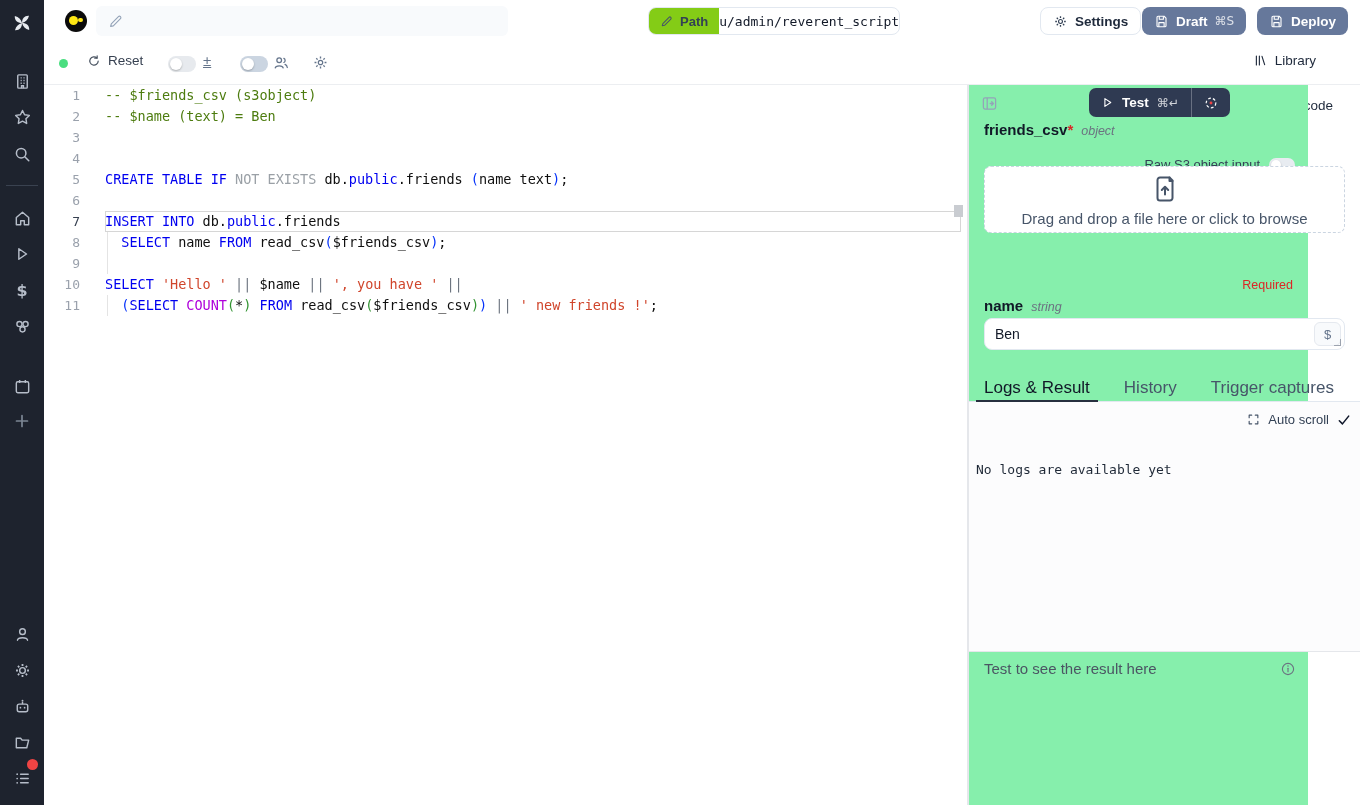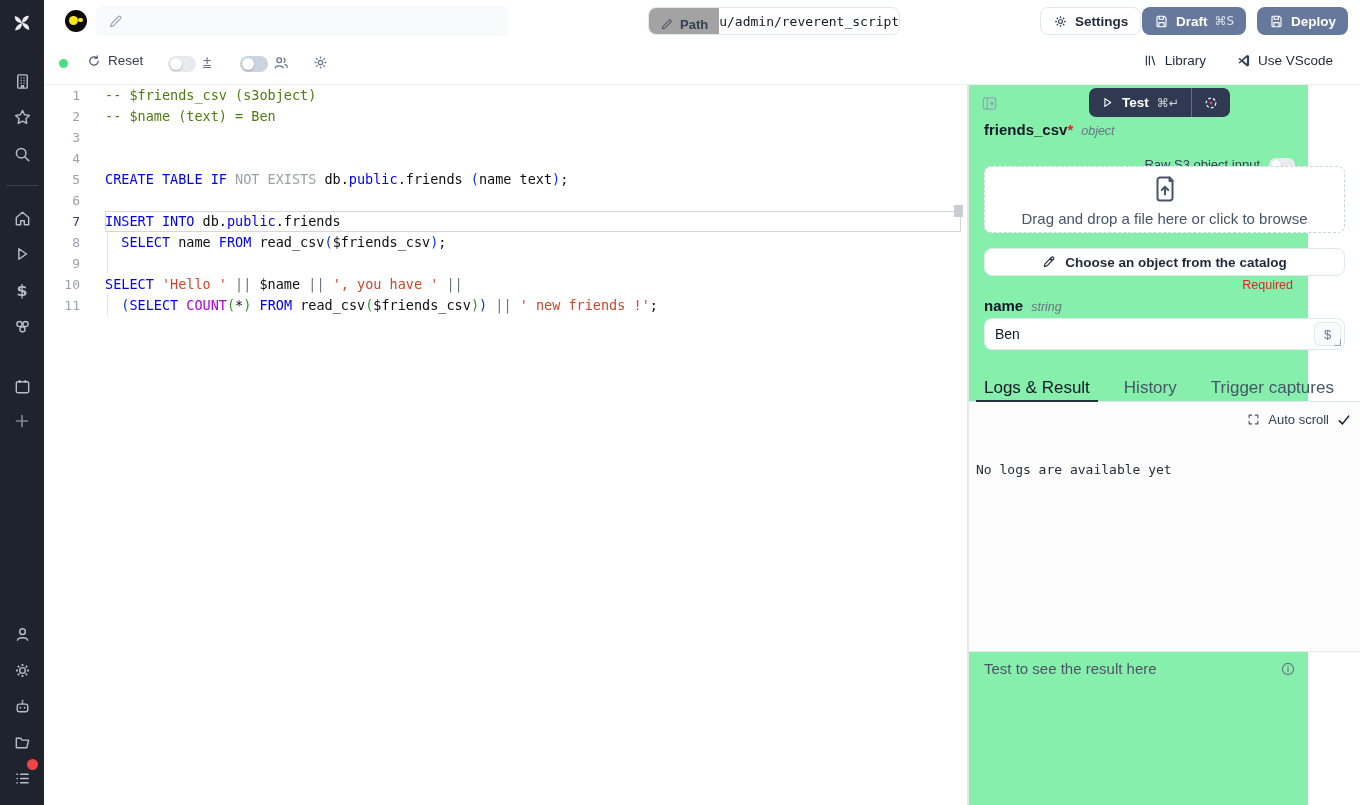--- a/index.html
+++ b/index.html
@@ -21,7 +21,7 @@
   .titlebox { position:absolute; left:52px; top:6px; width:412px; height:30px; background:#f8fafc; border-radius:6px; display:flex; align-items:center; padding:0 12px; }
   .titlebox .t { font-size:15px; font-weight:600; color:#1f2937; flex:1; }
   .pathgroup { position:absolute; left:604px; top:7px; height:28px; display:flex; align-items:stretch; border:1px solid #e2e8f0; border-radius:8px; overflow:hidden; background:#fff; }
-  .pathgroup .seg1 { display:flex; align-items:center; gap:7px; background:#a3a3a3; padding:16px 11px; font-size:13px; font-weight:600; color:#334155; }
+  .pathgroup .seg1 { display:flex; align-items:center; gap:7px; background:#84cc16; padding:10px 11px; font-size:13px; font-weight:600; color:#334155; }
   .pathgroup .seg2 { display:flex; align-items:center; padding:0 0; font-family:"DejaVu Sans Mono", monospace; font-size:13px; color:#111827; }
   .btn { display:flex; align-items:center; gap:7px; height:28px; border-radius:8px; font-size:13.5px; font-weight:600; padding:0 12px; cursor:pointer; }
   .btn.white { background:#fff; border:1px solid #e2e8f0; color:#1e293b; }

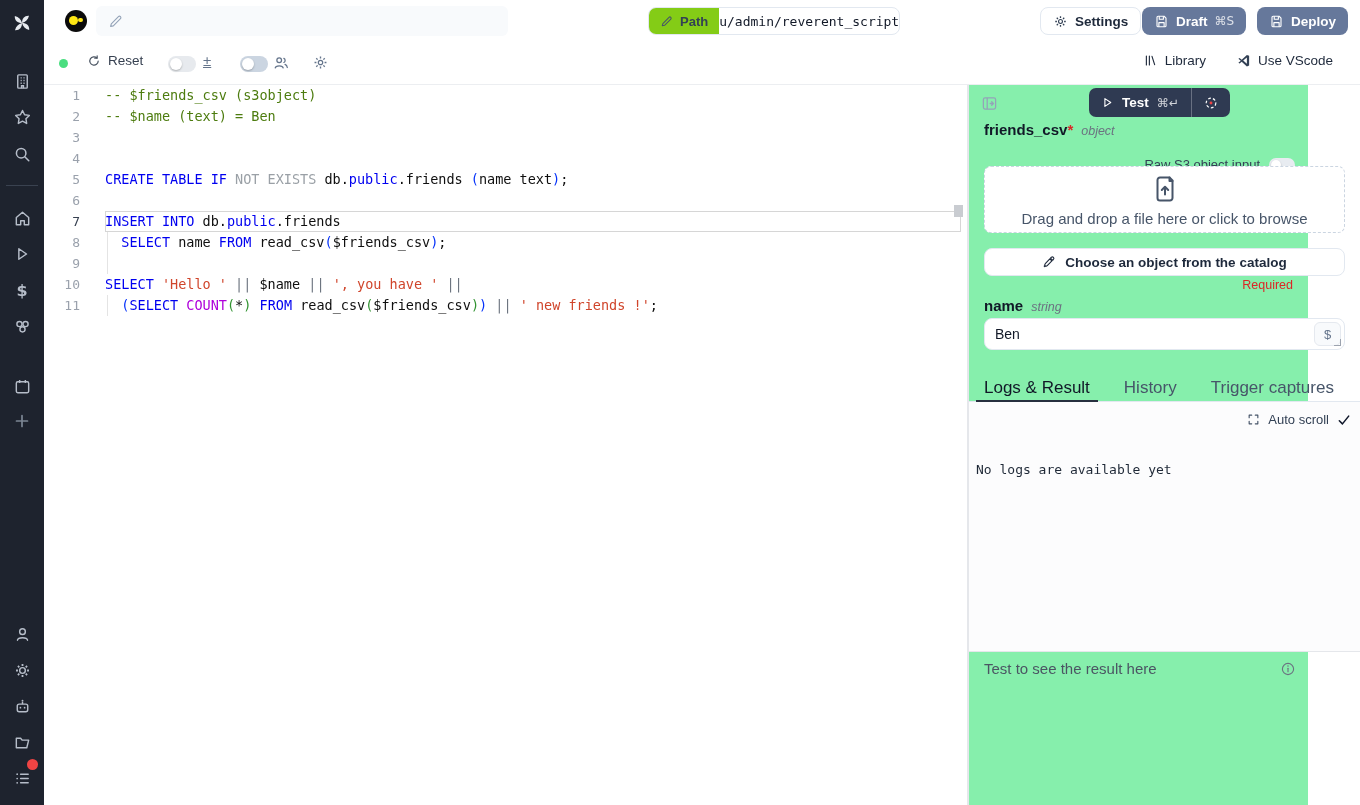--- a/index.html
+++ b/index.html
@@ -36,7 +36,7 @@
   .toggle .knob { position:absolute; left:2px; top:2px; width:12px; height:12px; border-radius:50%; background:#fff; box-shadow:0 1px 2px rgba(0,0,0,.25); }
   .pm { position:absolute; left:159px; top:10px; font-size:15px; color:#64748b; text-decoration:underline; cursor:pointer; }
   .tb-icon { position:absolute; top:12px; color:#64748b; cursor:pointer; }
-  .tb-right { position:absolute; right:27px; top:11px; display:flex; align-items:center; gap:30px; }
+  .tb-right { position:absolute; right:27px; top:11px; display:flex; align-items:center; gap:30px;flex-direction:column; }
   .tb-right .item { display:flex; align-items:center; gap:7px; font-size:13.5px; font-weight:500; color:#1e293b; cursor:pointer; }
 
   

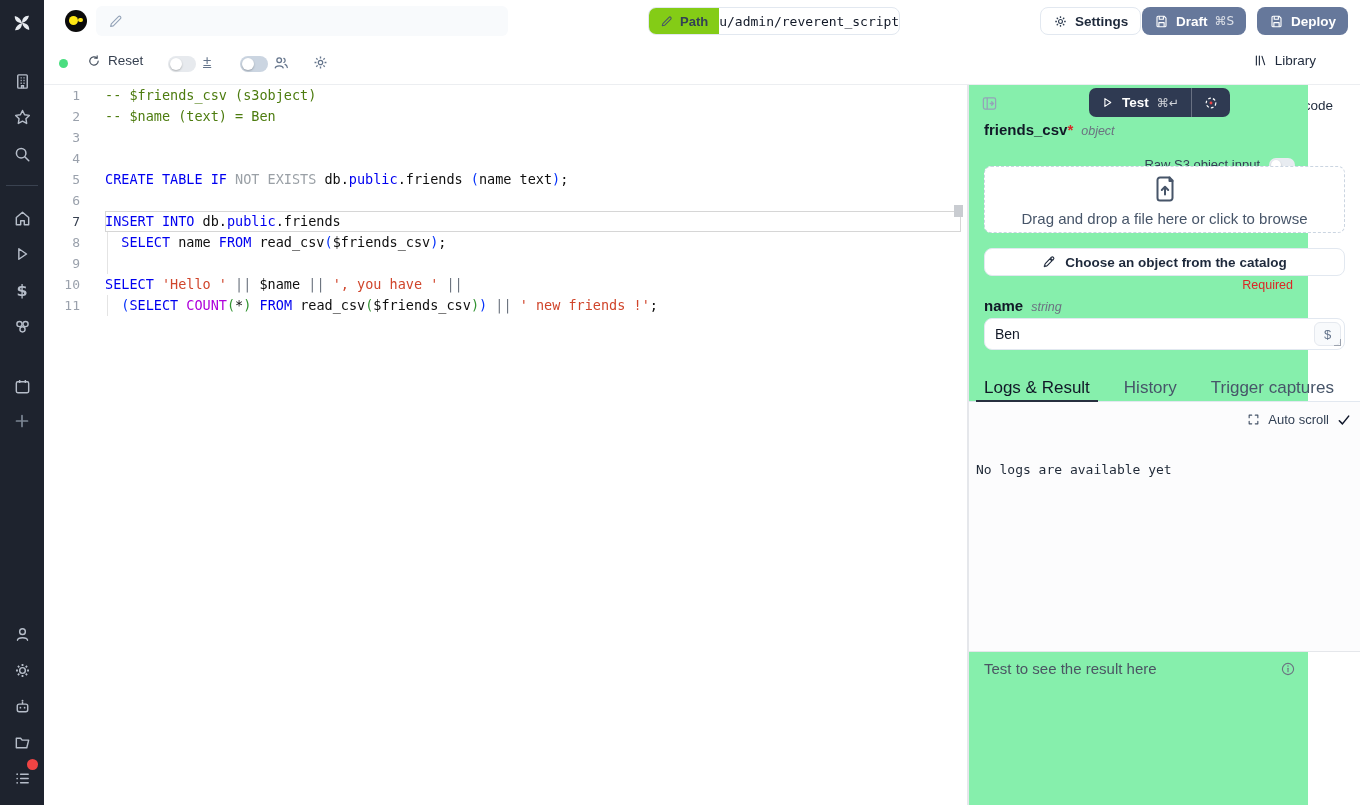--- a/index.html
+++ b/index.html
@@ -391,15 +391,6 @@
     <span class="txt">Drag and drop a file here or click to browse</span>
   </div>
 
-  <div class="catalogbtn">
-    <span>
-      <svg width="15" height="15" viewBox="0 0 20 20" fill="none" stroke="#1e293b" stroke-width="1.5" stroke-linejoin="round" stroke-linecap="round">
-        <path d="M12.6 2.9a2 2 0 0 1 2.8 2.8l-1.3 1.3-2.8-2.8z"></path>
-        <path d="M10.4 5.1l2.8 2.8-6.2 6.2c-.6.6-1.5.8-2.3.5l-1 1-.8-.8 1-1c-.3-.8-.1-1.7.5-2.3z"></path>
-      </svg>
-    </span>
-    <span>Choose an object from the catalog</span>
-  </div>
 
   <div class="required" style="color:#dc2626">Required</div>
 

